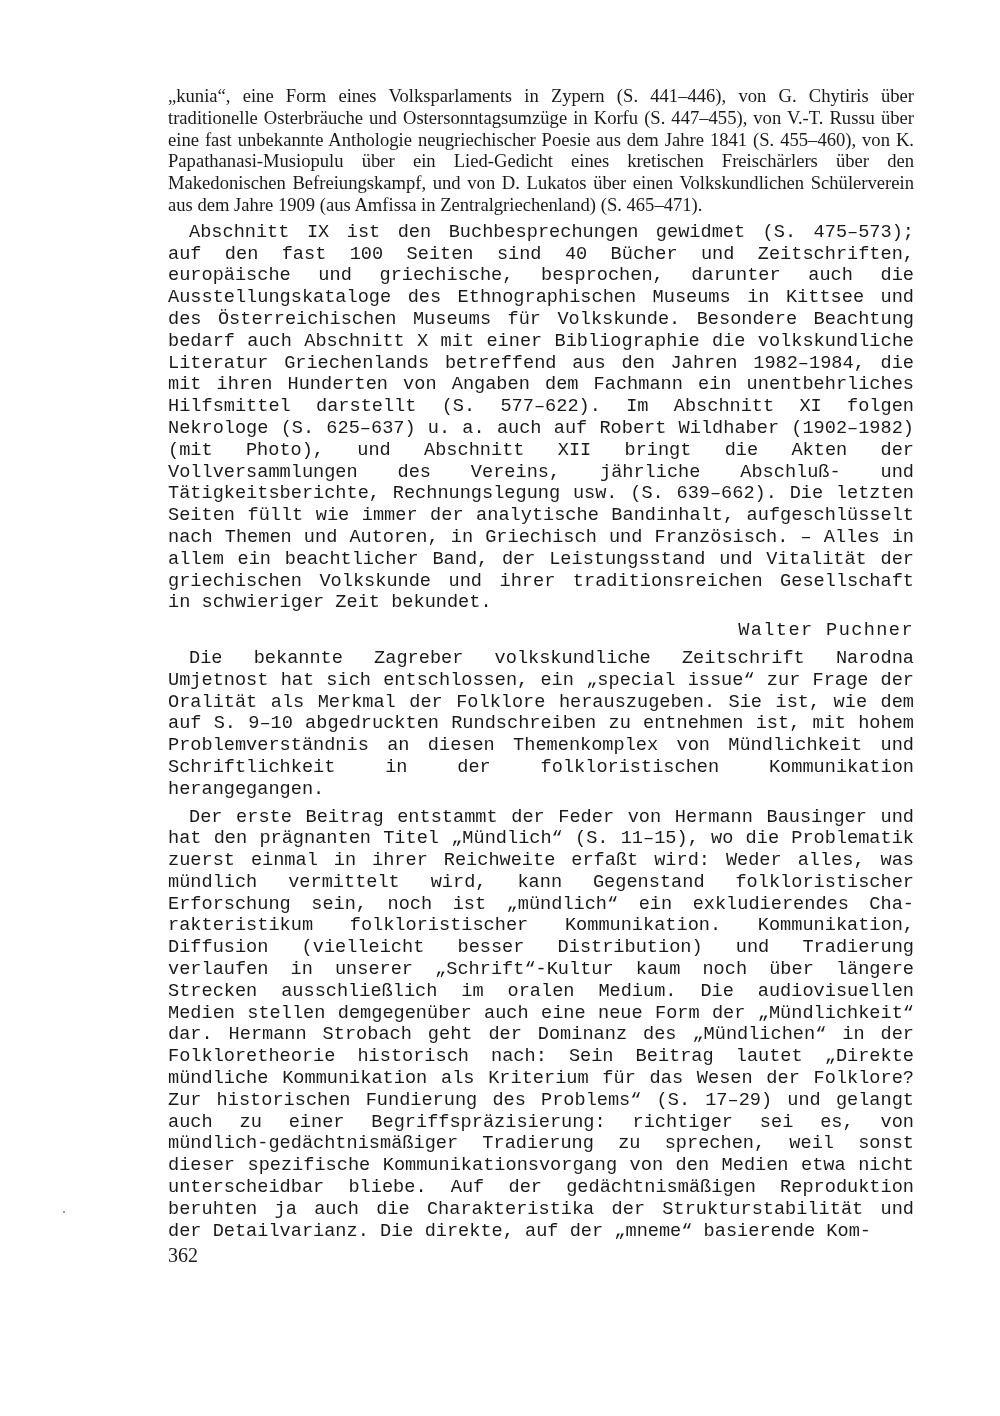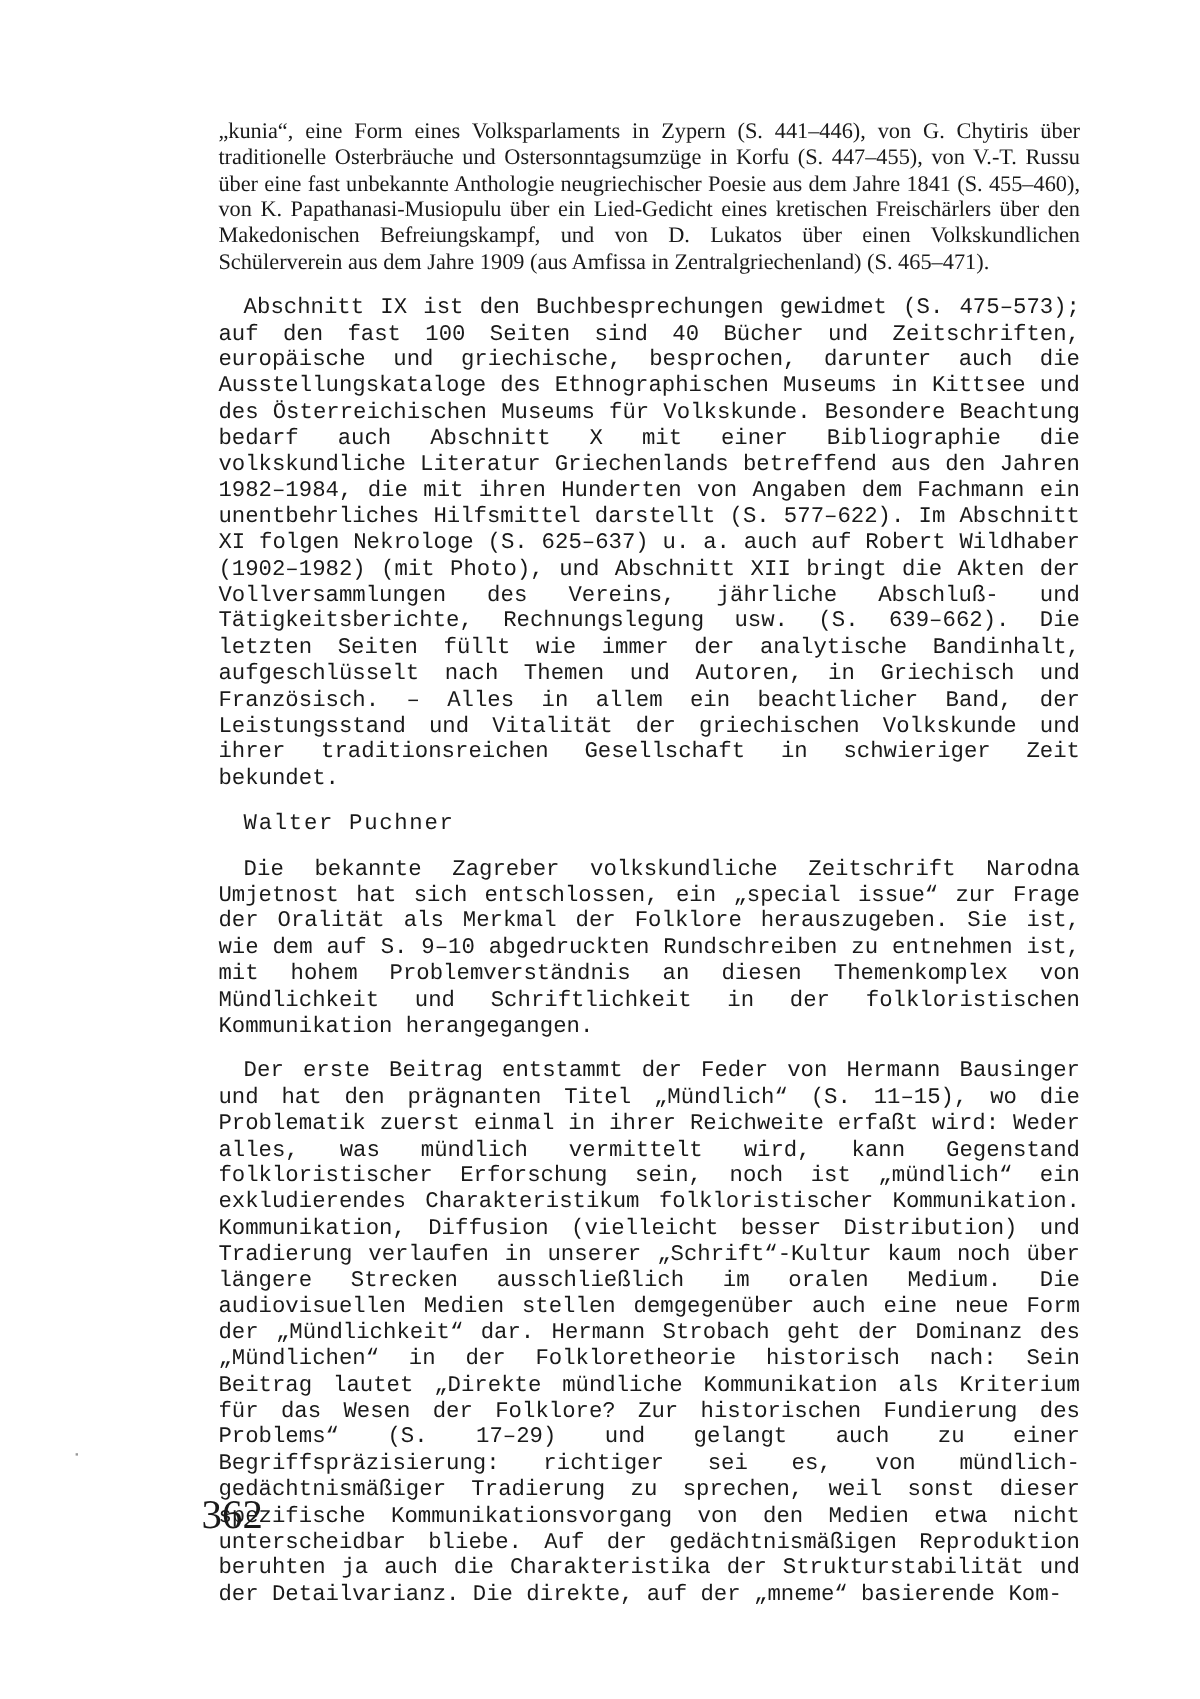--- a/index.html
+++ b/index.html
@@ -10,7 +10,7 @@
     font-size: 18.6px; line-height: 21.8px; color: #1a1a1a;
     text-align: justify; hyphens: manual;
   }
-  .para { margin: 16px; text-indent: 21px; }
+  .para { margin: 2px; text-indent: 21px; }
   .para.noindent { text-indent: 0; }
   .para + .para { margin-top: 6px; font-family: Liberation Mono, monospace; }
   .signature { text-align: left; letter-spacing: 1.4px; margin-top: 2px; }

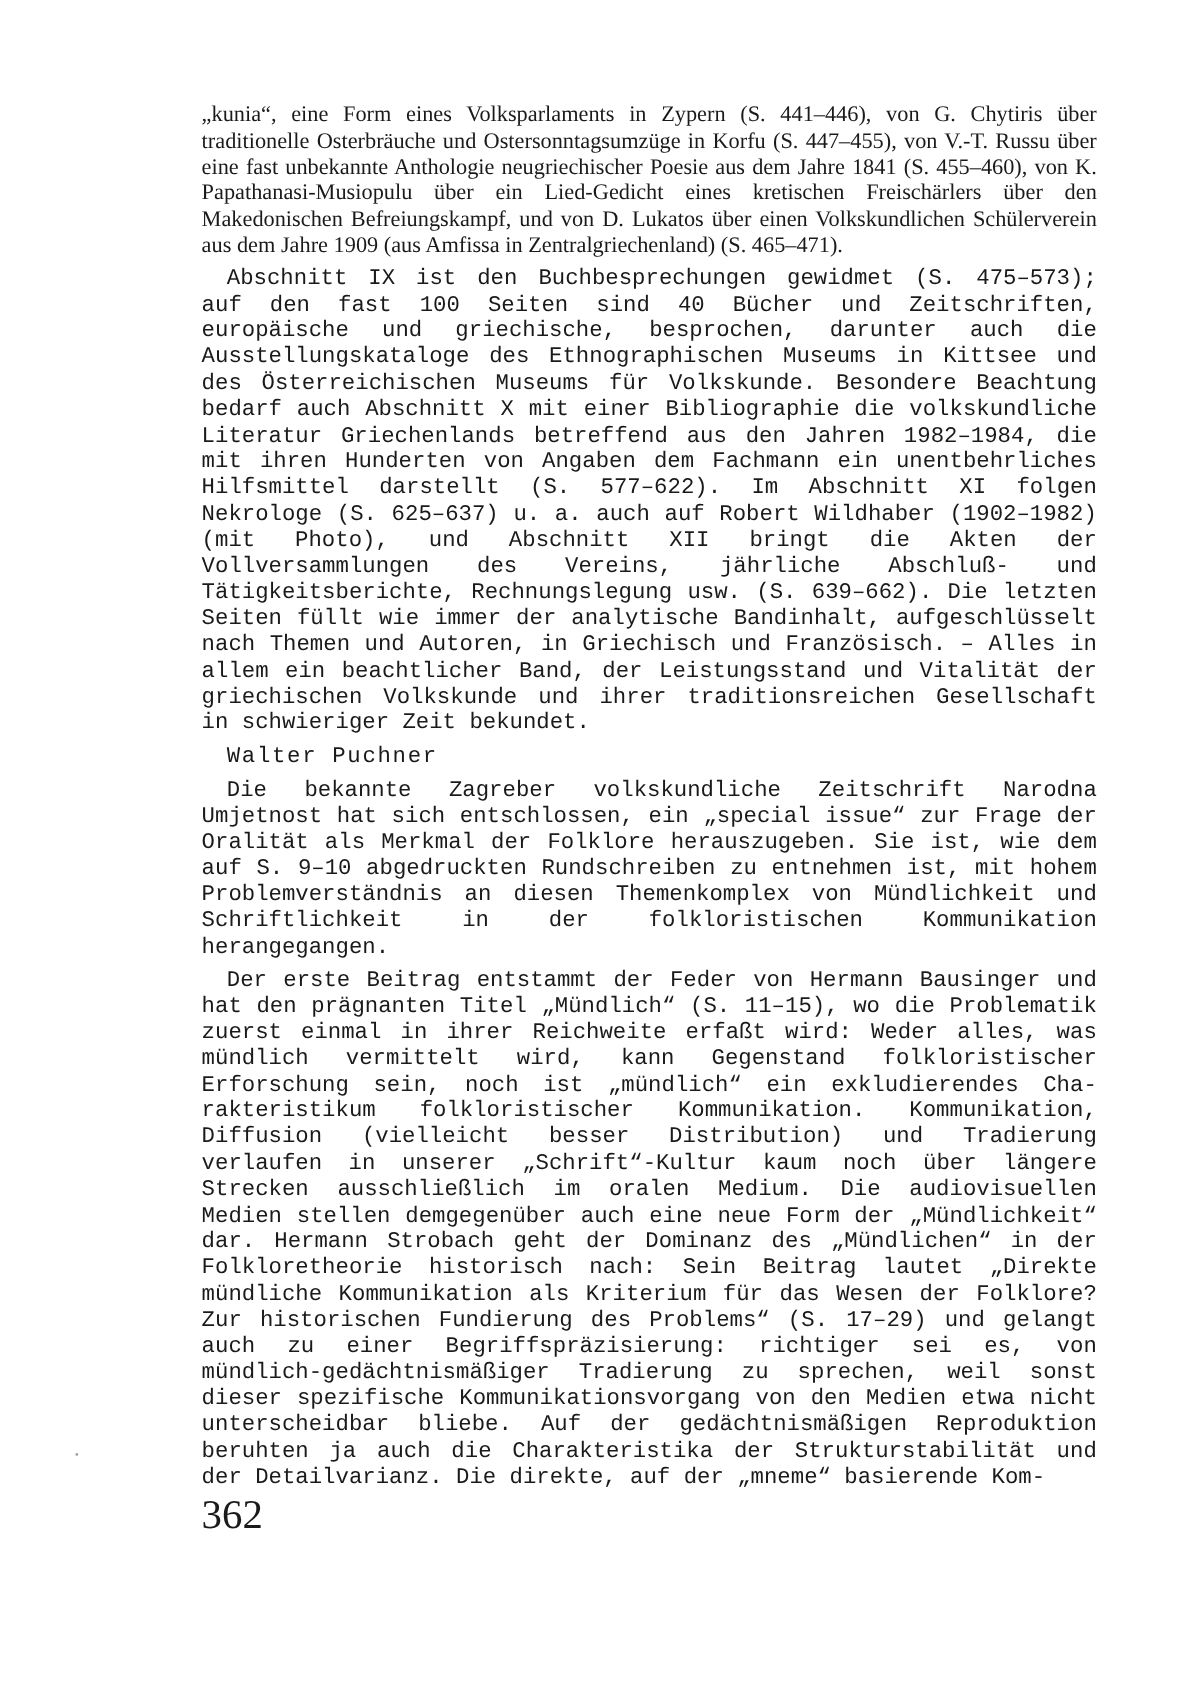--- a/index.html
+++ b/index.html
@@ -13,7 +13,7 @@
   .para { margin: 2px; text-indent: 21px; }
   .para.noindent { text-indent: 0; }
   .para + .para { margin-top: 6px; font-family: Liberation Mono, monospace; }
-  .signature { text-align: left; letter-spacing: 1.4px; margin-top: 2px; }
+  .signature { text-align: right; letter-spacing: 1.4px; margin-top: 2px; }
   .review-heading { margin-top: 58px; padding-left: 21px; text-indent: -21px; }
   .spaced { letter-spacing: 2.2px; }
   .review-heading + .para { margin-top: 8px; }

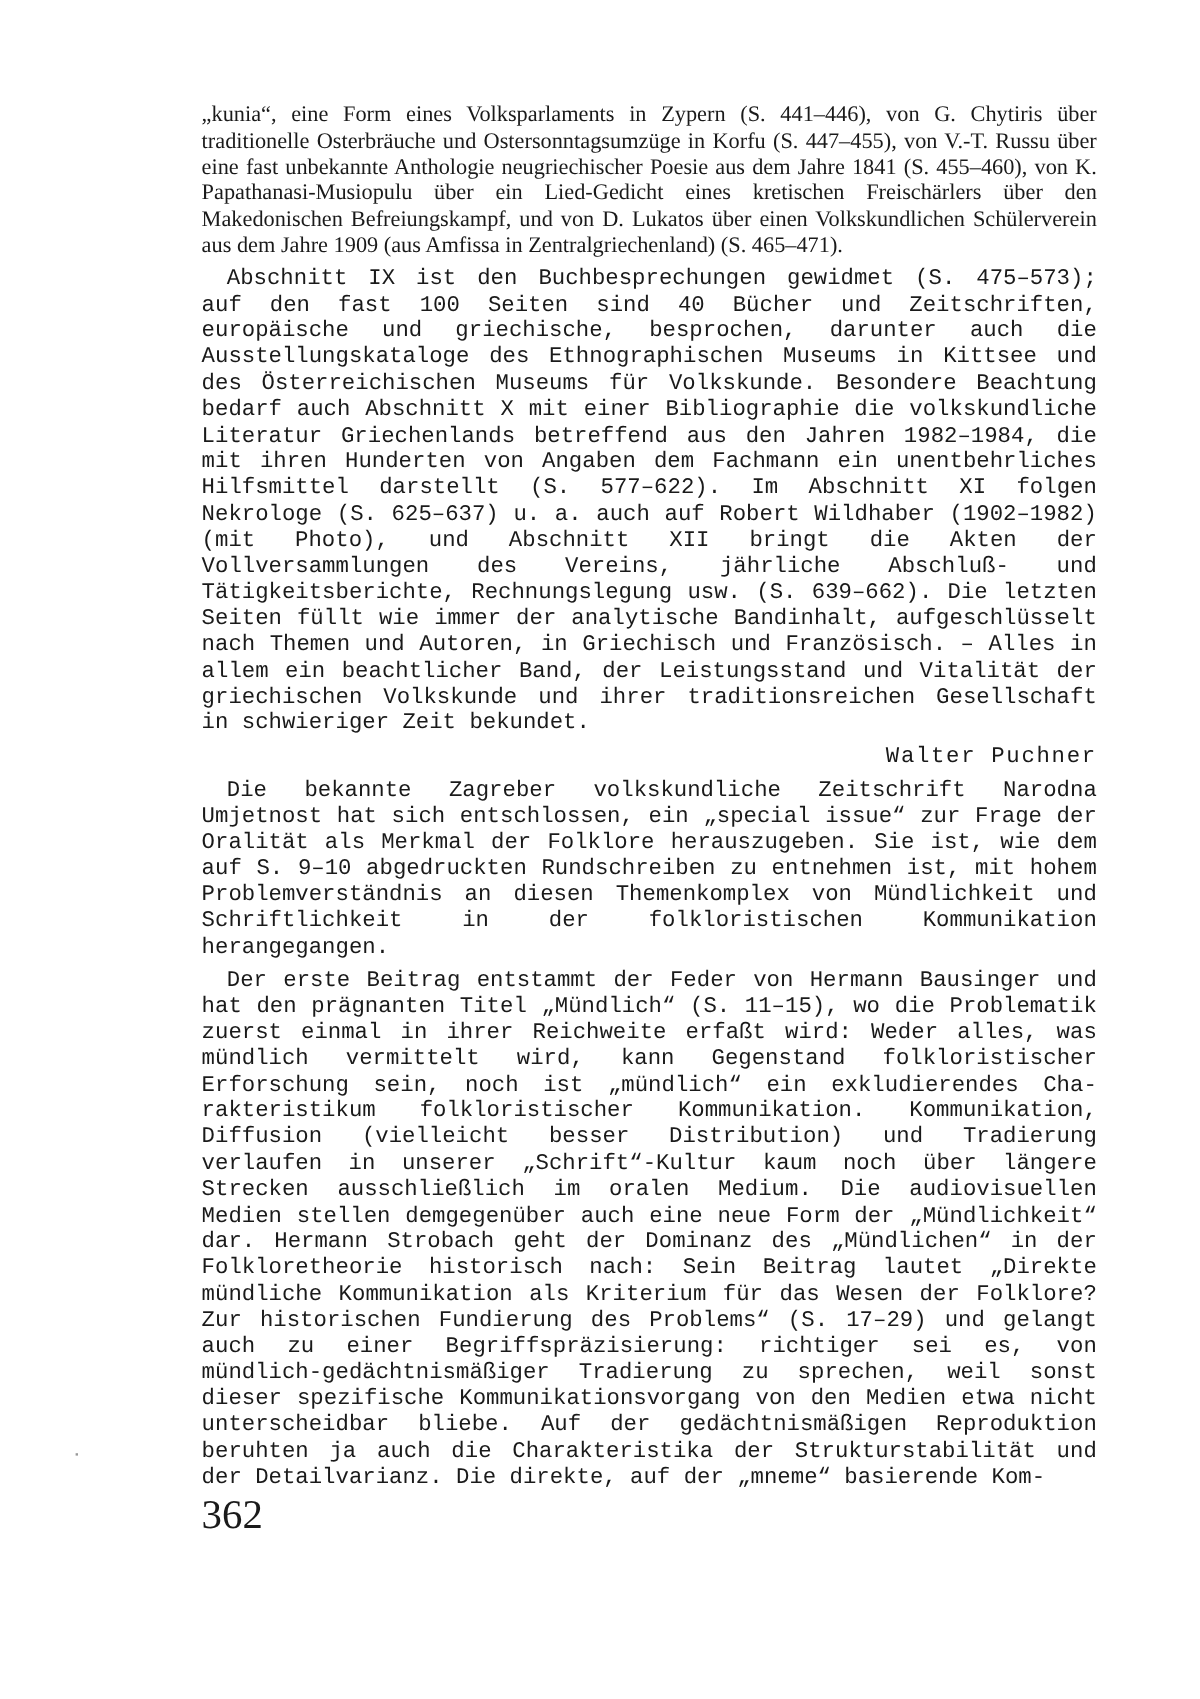--- a/index.html
+++ b/index.html
@@ -20,7 +20,7 @@
   .page-number {
     position: absolute; left: 168px; top: 1244px;
     font-family: "Liberation Serif", "DejaVu Serif", serif;
-    font-size: 34px; color: #1a1a1a;
+    font-size: 20px; color: #1a1a1a;
   }
   .speck { position: absolute; left: 63px; top: 1211px; width: 2px; height: 2px; background: #999; }
 </style>

